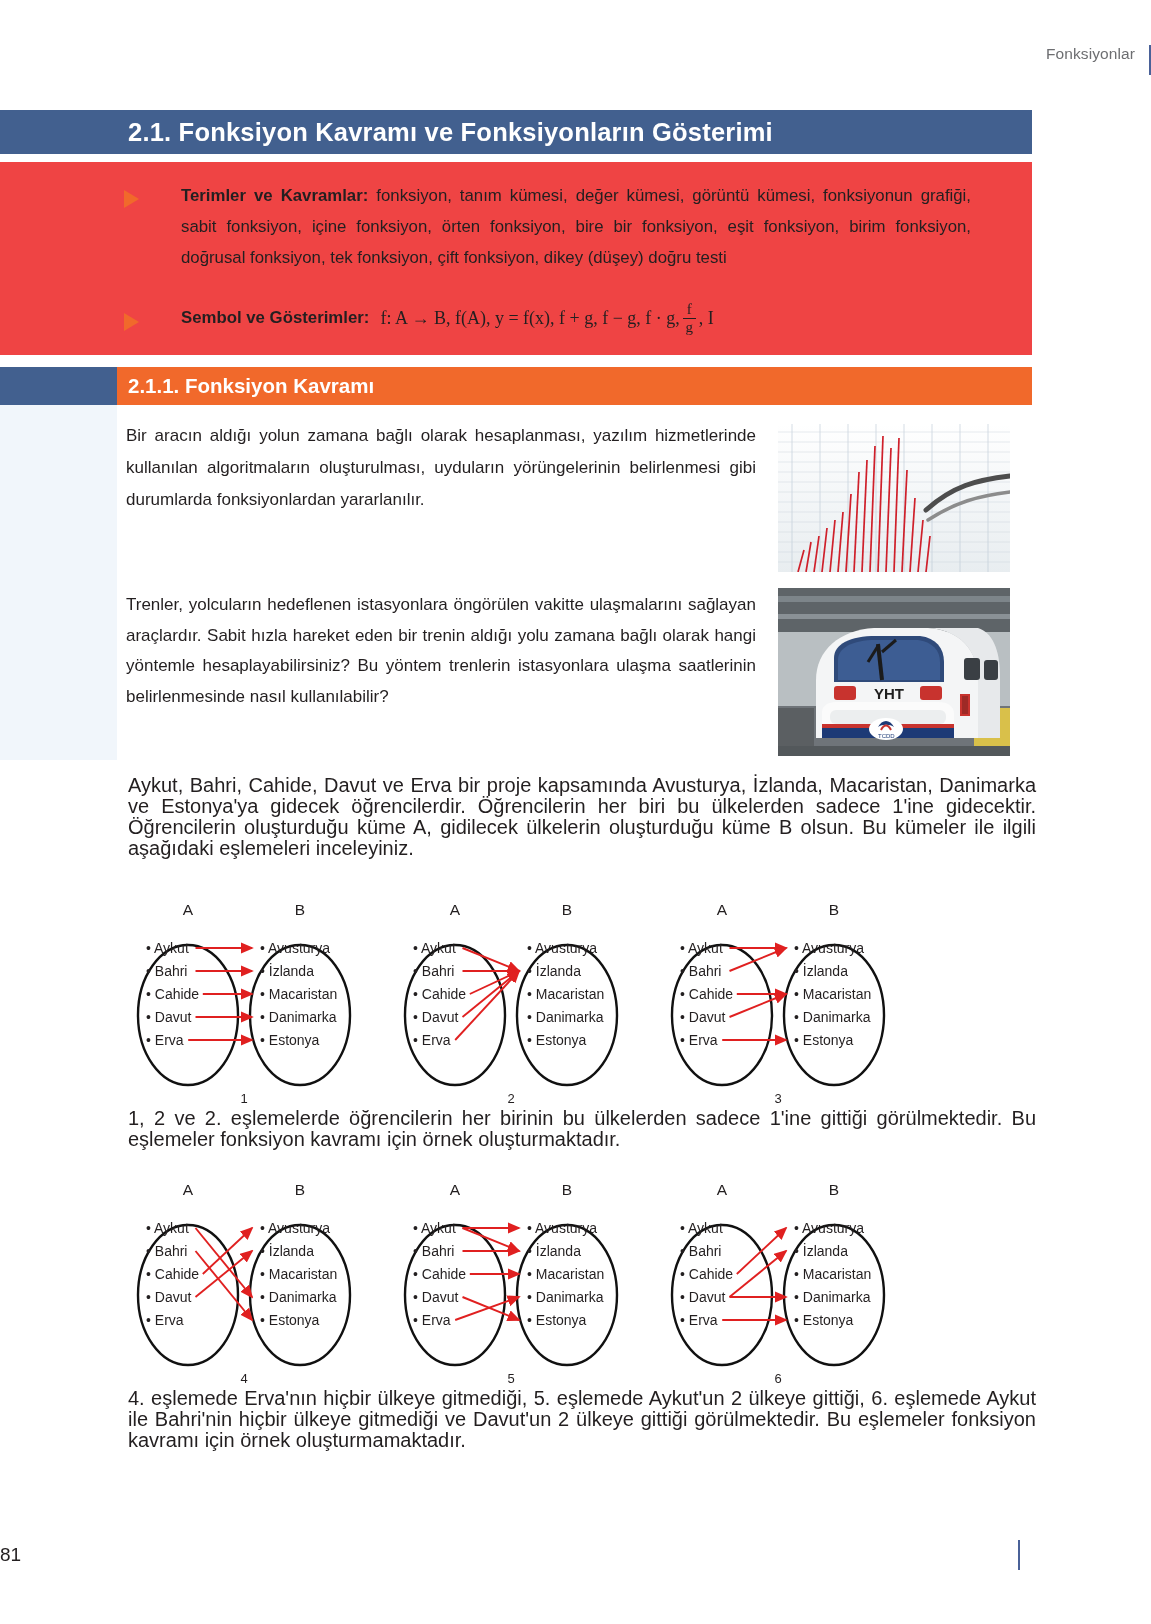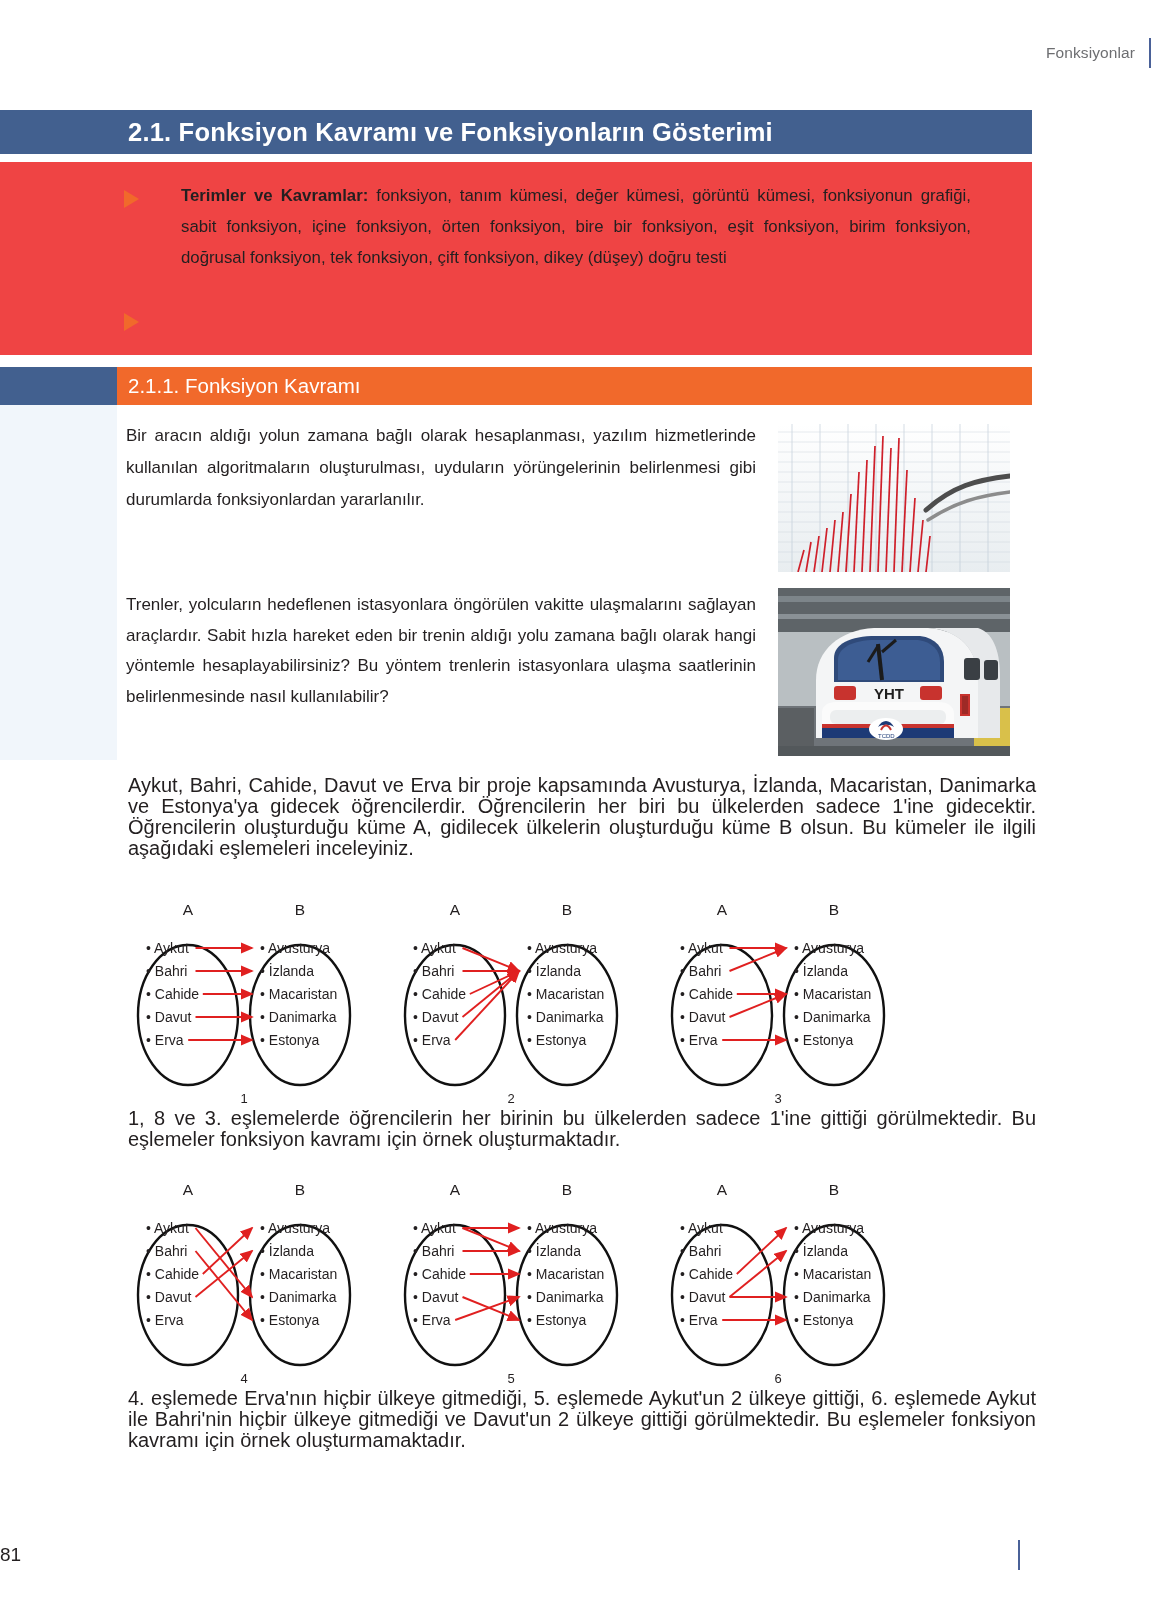--- a/index.html
+++ b/index.html
@@ -14,8 +14,8 @@
 
   
   .runhead{
-    position:absolute; top:38px; right:0; width:1040px;
-    display:flex; justify-content:flex-end; align-items:center;
+    position:absolute; top:45px; right:0; width:1040px;
+    display:flex; justify-content:flex-end; 
   }
   .runhead .txt{
     font-size:15.5px; color:#6d6e71; letter-spacing:.1px;

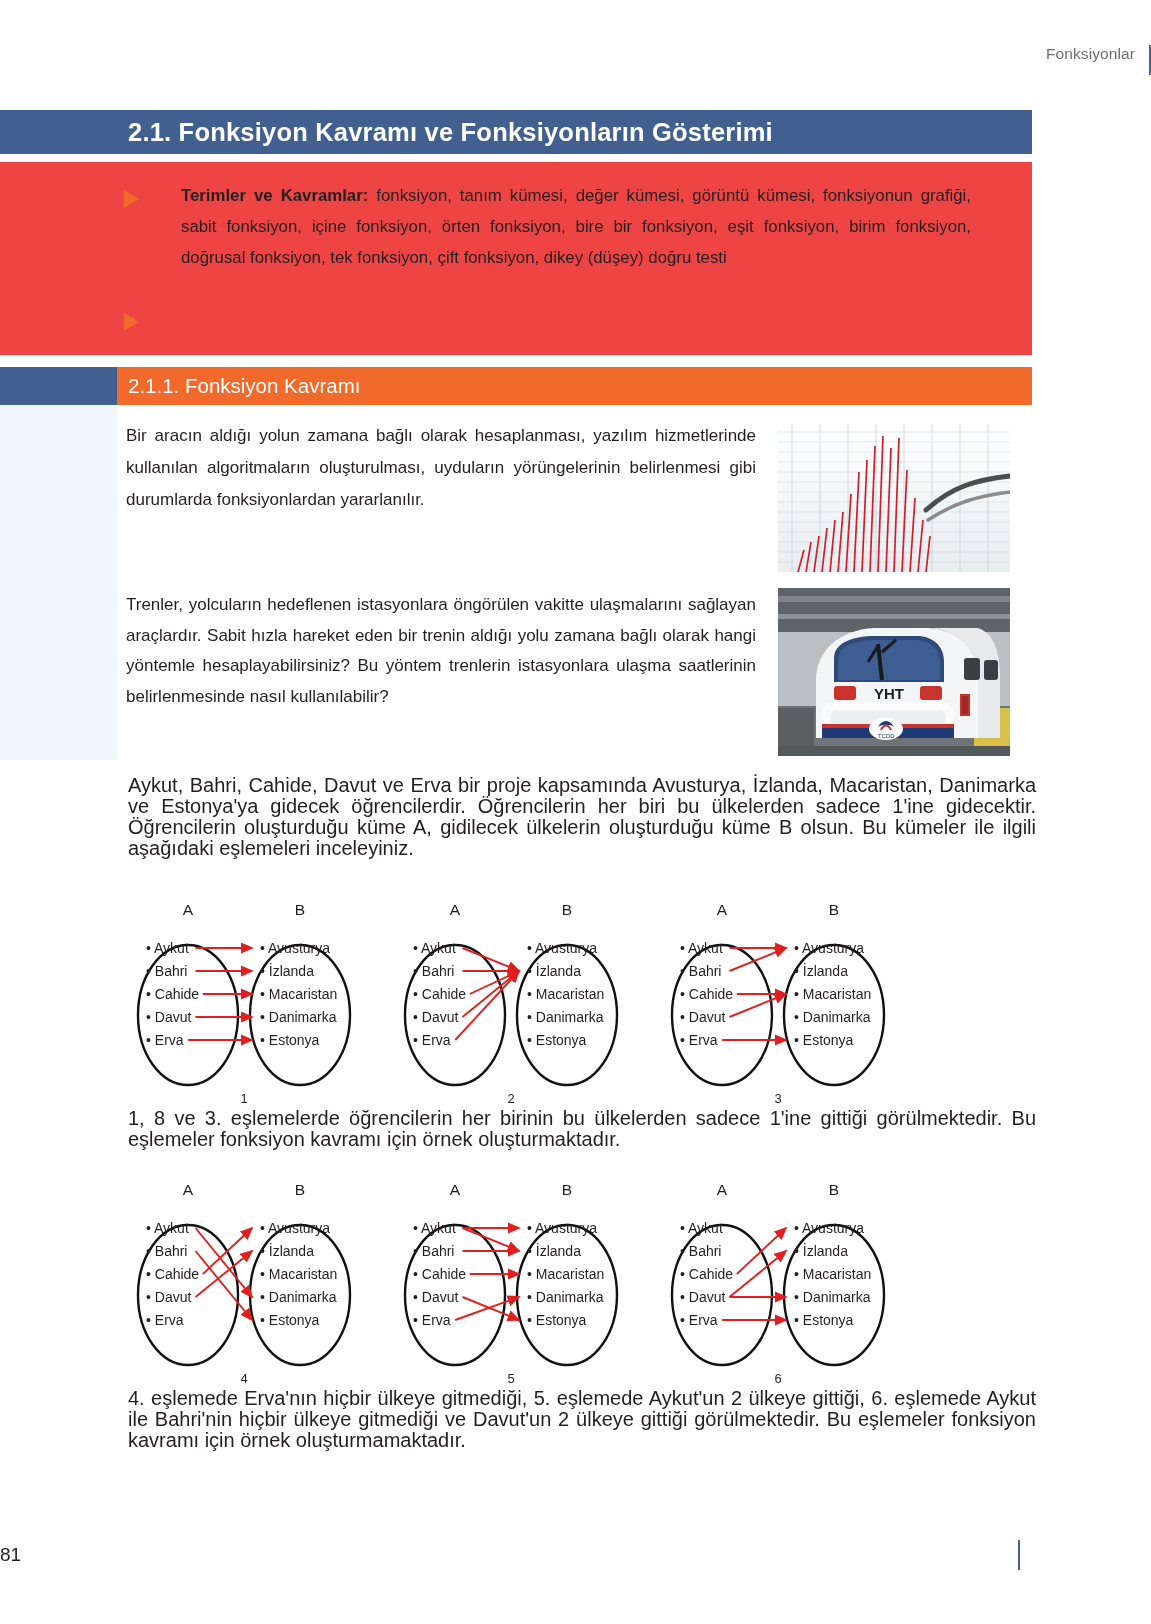--- a/index.html
+++ b/index.html
@@ -142,6 +142,16 @@
     <b>Terimler ve Kavramlar:</b><span> fonksiyon, tanım kümesi, değer kümesi, görüntü kümesi, fonksiyonun grafiği, sabit fonksiyon, içine fonksiyon, örten fonksiyon, bire bir fonksiyon, eşit fonksiyon, birim fonksiyon, doğrusal fonksiyon, tek fonksiyon, çift fonksiyon, dikey (düşey) doğru testi</span>
   </div>
 
+  <div class="sym">
+    <b>Sembol ve Gösterimler:</b>
+    <span class="math">f: A → B, f(A), y = f(x), f + g, f − g, f · g,</span>
+    <span class="frac">
+      <span class="n">f</span>
+      <span class="bar"></span>
+      <span class="d">g</span>
+    </span>
+    <span class="math">, I</span>
+  </div>
 </div>
 
 <div class="sub-blue"></div>

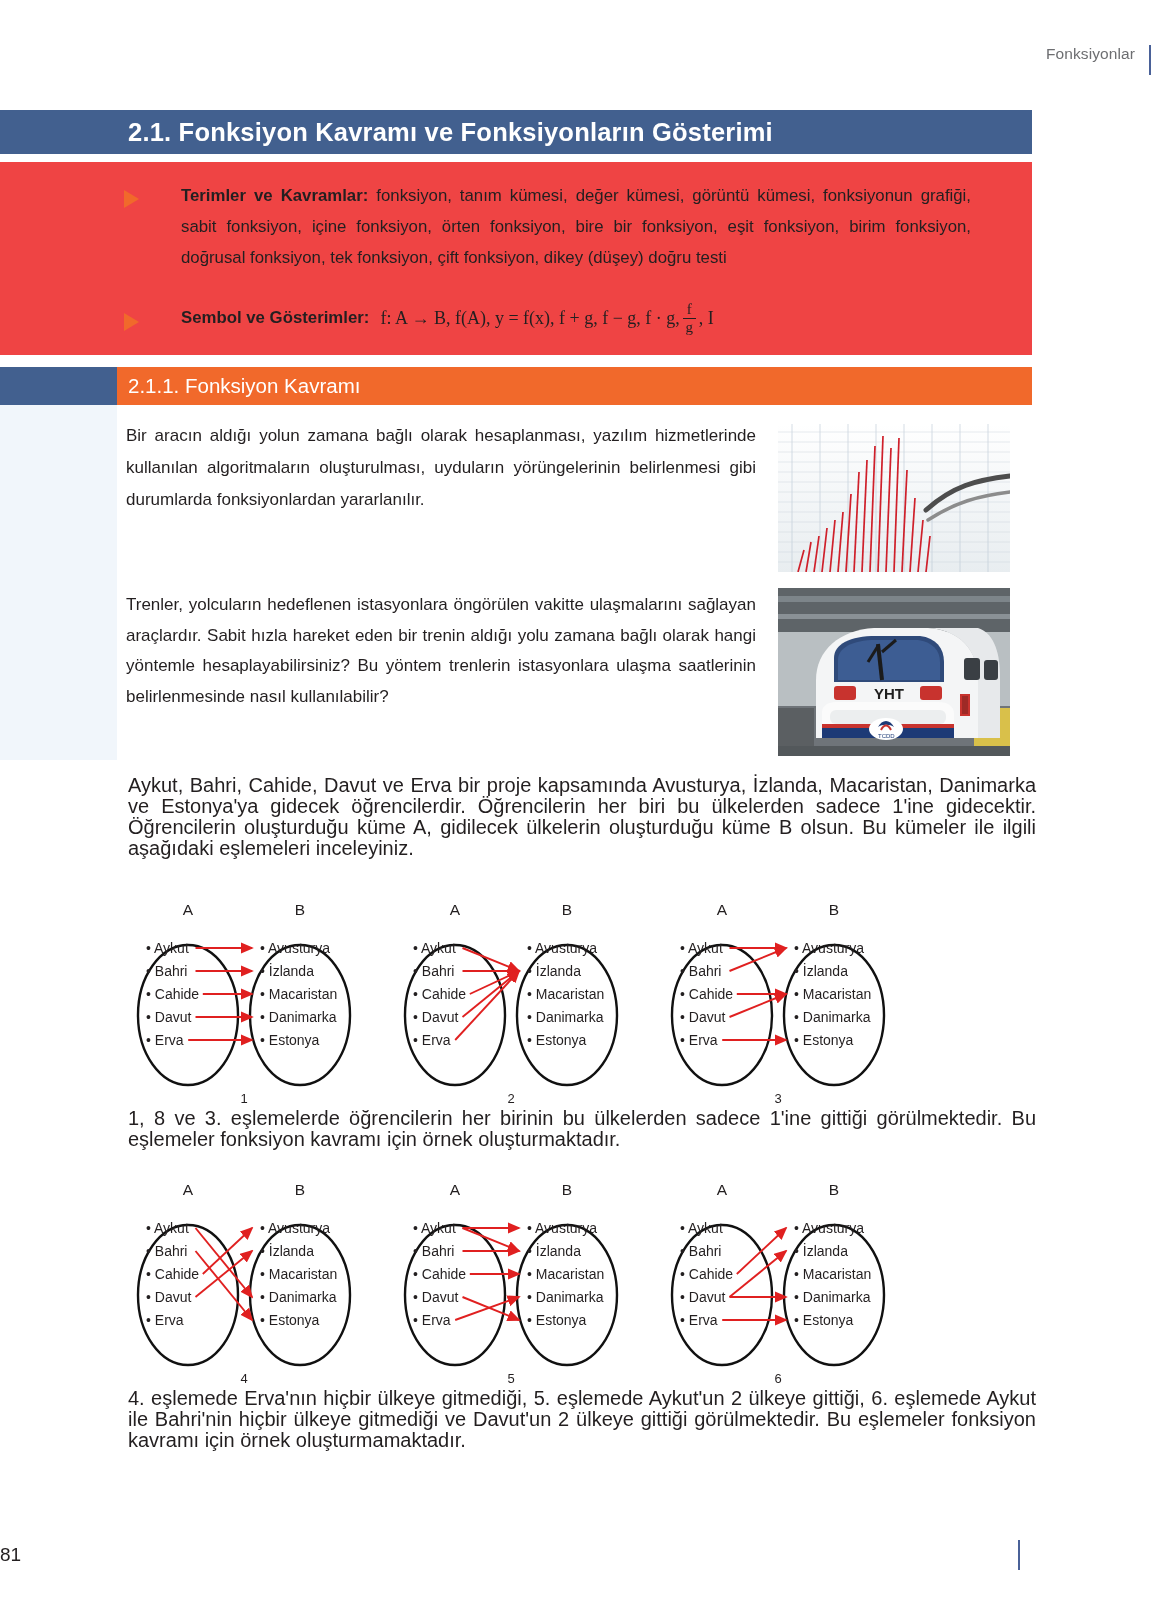--- a/index.html
+++ b/index.html
@@ -79,7 +79,7 @@
     background:#f1692b; display:flex; align-items:center;
   }
   .sub-orange .t{
-    color:#ffffff; font-size:20.5px; font-weight:normal; margin-left:11px;
+    color:#ffffff; font-size:20.5px; font-weight:bold; margin-left:11px;
   }
 
   

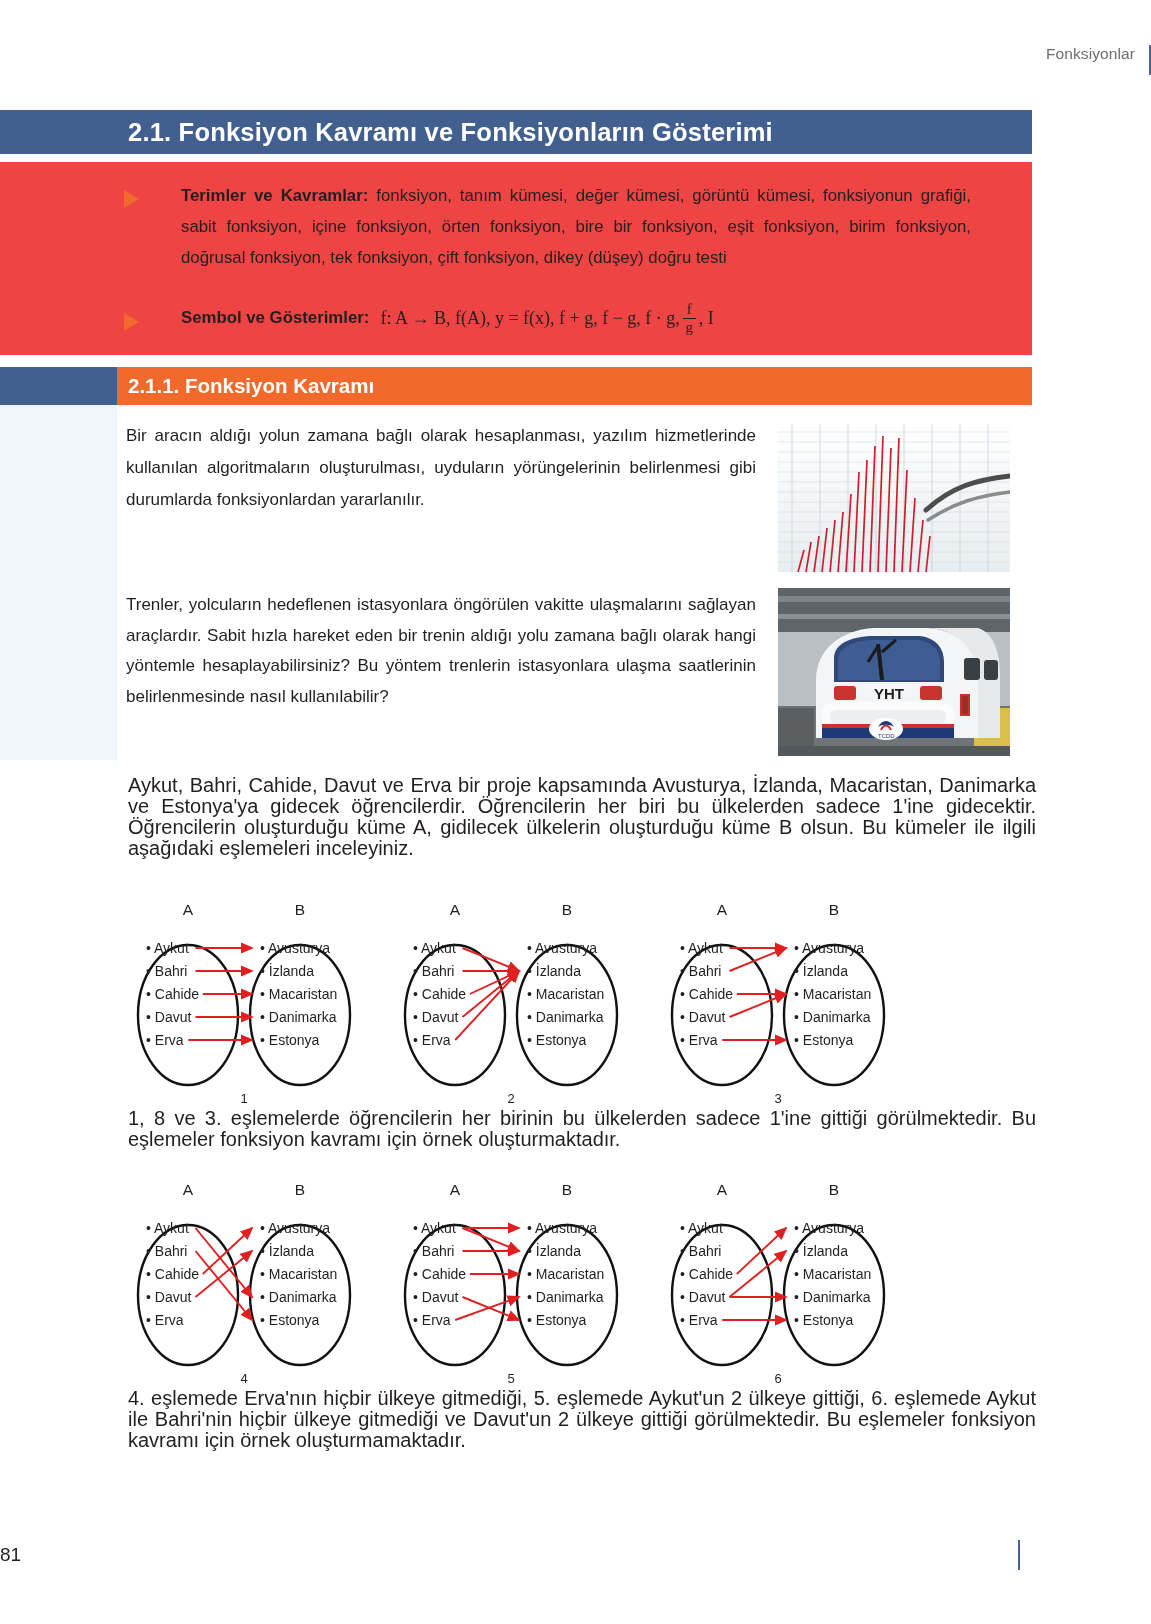--- a/index.html
+++ b/index.html
@@ -269,7 +269,7 @@
 </div>
 
 <div class="p-body p-main">Aykut, Bahri, Cahide, Davut ve Erva bir proje kapsamında Avusturya, İzlanda, Macaristan, Danimarka ve Estonya'ya gidecek öğrencilerdir. Öğrencilerin her biri bu ülkelerden sadece 1'ine gidecektir. Öğrencilerin oluşturduğu küme A, gidilecek ülkelerin oluşturduğu küme B olsun. Bu kümeler ile ilgili aşağıdaki eşlemeleri inceleyiniz.</div>
-<div class="p-body p-note1">1, 8 ve 3. eşlemelerde öğrencilerin her birinin bu ülkelerden sadece 1'ine gittiği görülmektedir. Bu eşlemeler fonksiyon kavramı için örnek oluşturmaktadır.</div>
+<div class="p-body p-note1">1, 2 ve 2. eşlemelerde öğrencilerin her birinin bu ülkelerden sadece 1'ine gittiği görülmektedir. Bu eşlemeler fonksiyon kavramı için örnek oluşturmaktadır.</div>
 <div class="p-body p-note2">4. eşlemede Erva'nın hiçbir ülkeye gitmediği, 5. eşlemede Aykut'un 2 ülkeye gittiği, 6. eşlemede Aykut ile Bahri'nin hiçbir ülkeye gitmediği ve Davut'un 2 ülkeye gittiği görülmektedir. Bu eşlemeler fonksiyon kavramı için örnek oluşturmamaktadır.</div>
 
 <div class="venn-row r1">

